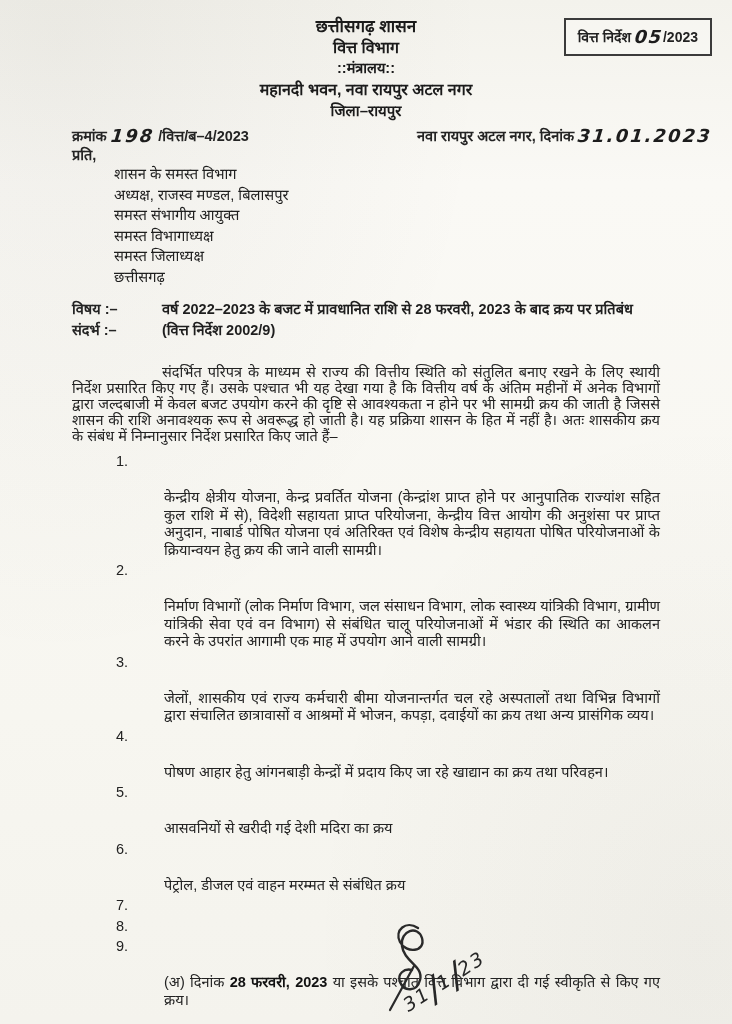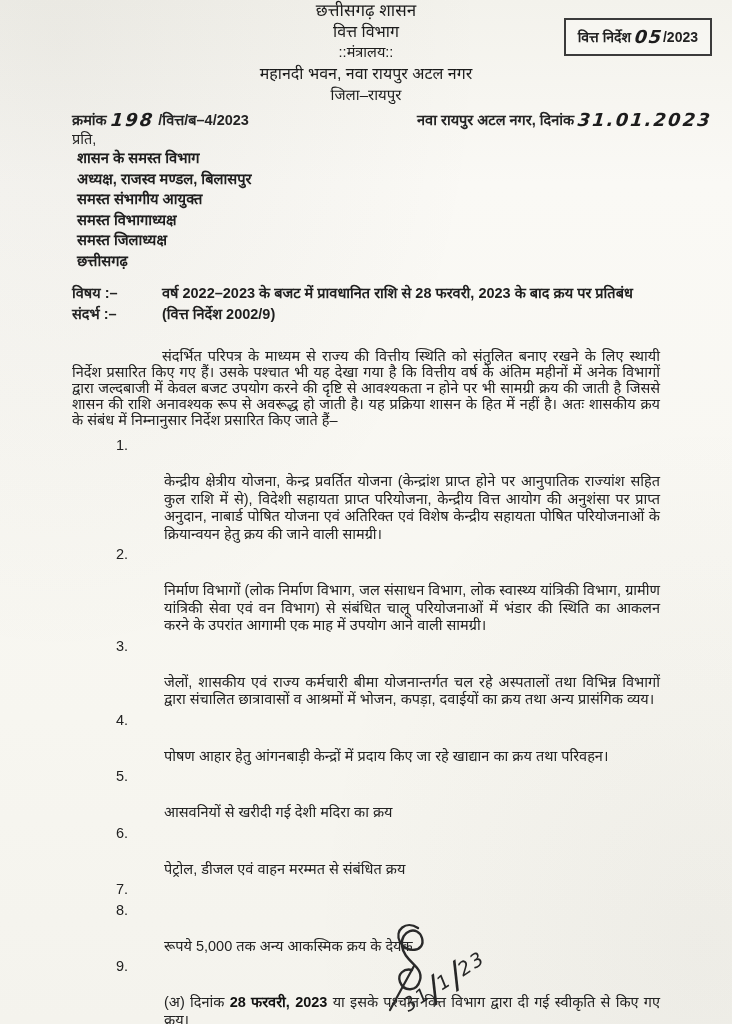--- a/index.html
+++ b/index.html
@@ -30,7 +30,7 @@
     display:inline-block;transform:skewX(-6deg);
   }
   .ref-box .hw{font-size:18px;vertical-align:-1px;}
-  .doc-header{margin-top:0;text-align:center;line-height:21px;font-weight:normal;color:#1b1b1b;}
+  .doc-header{margin-top:16px;text-align:center;line-height:21px;font-weight:bold;color:#1b1b1b;}
   .doc-header .h1{font-size:17px;}
   .doc-header .h2{font-size:16px;}
   .doc-header .h3{font-size:14.5px;}

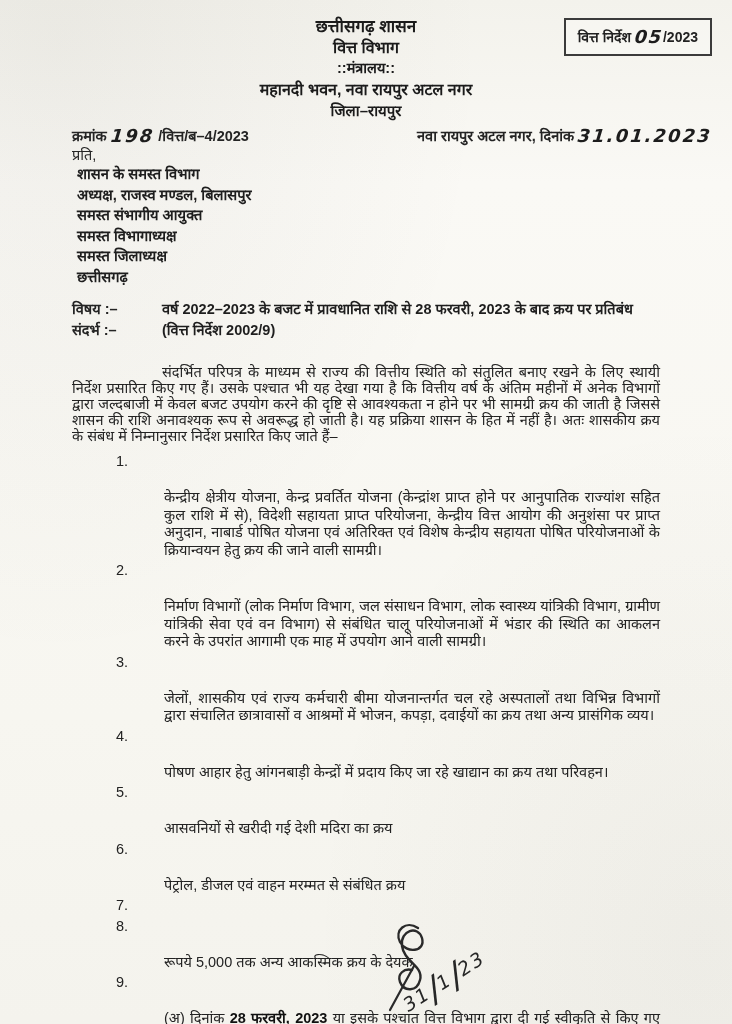--- a/index.html
+++ b/index.html
@@ -41,7 +41,7 @@
     padding:4px 20px 0 72px;font-size:14.5px;font-weight:bold;
   }
   .number-line .hw{font-size:18px;letter-spacing:2px;vertical-align:-1px;}
-  .prati{padding:0 0 0 72px;font-size:14.5px;font-weight:normal;line-height:18px;}
+  .prati{padding:0 0 0 72px;font-size:14.5px;font-weight:bold;line-height:18px;}
   .recipients{padding-left:77px;font-size:14.7px;font-weight:bold;line-height:20.5px;color:#1e1e1e;}
   .subj-row{display:flex;padding:0 72px;margin-top:13px;font-size:14.5px;line-height:19px;}
   .subj-row .lbl{width:90px;flex-shrink:0;font-weight:bold;}

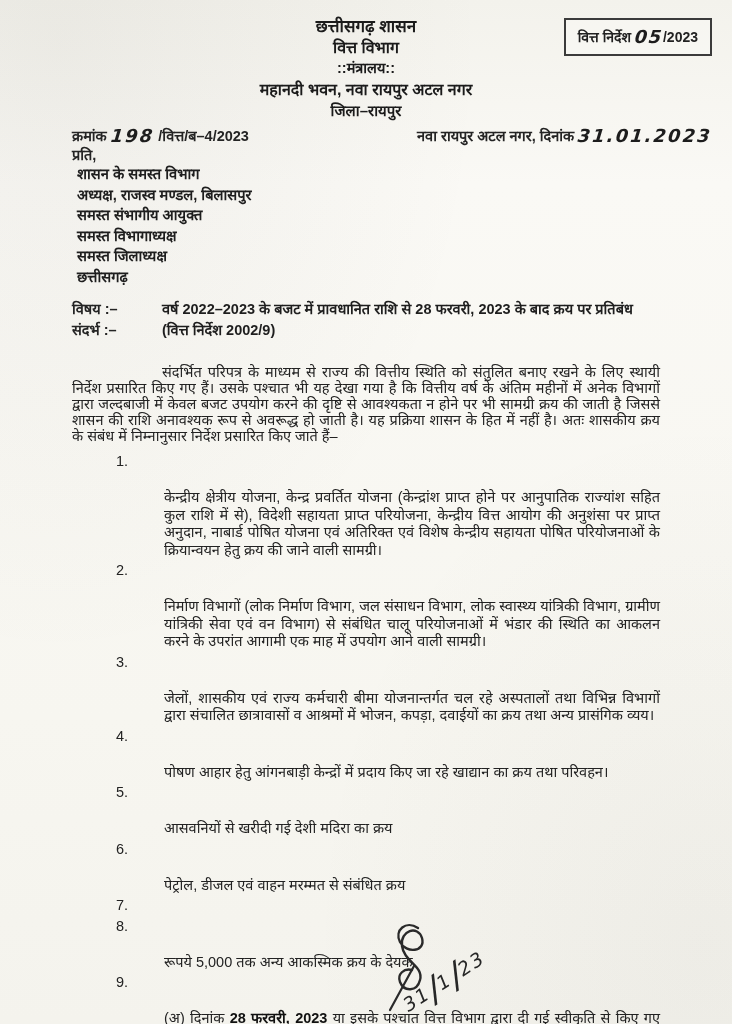--- a/index.html
+++ b/index.html
@@ -42,7 +42,7 @@
   }
   .number-line .hw{font-size:18px;letter-spacing:2px;vertical-align:-1px;}
   .prati{padding:0 0 0 72px;font-size:14.5px;font-weight:bold;line-height:18px;}
-  .recipients{padding-left:77px;font-size:14.7px;font-weight:bold;line-height:20.5px;color:#1e1e1e;}
+  .recipients{padding-left:114px;font-size:14.7px;font-weight:normal;line-height:20.5px;color:#1e1e1e;}
   .subj-row{display:flex;padding:0 72px;margin-top:13px;font-size:14.5px;line-height:19px;}
   .subj-row .lbl{width:90px;flex-shrink:0;font-weight:bold;}
   .subj-row .val{flex:1;font-weight:bold;color:#1e1e1e;max-width:480px;}

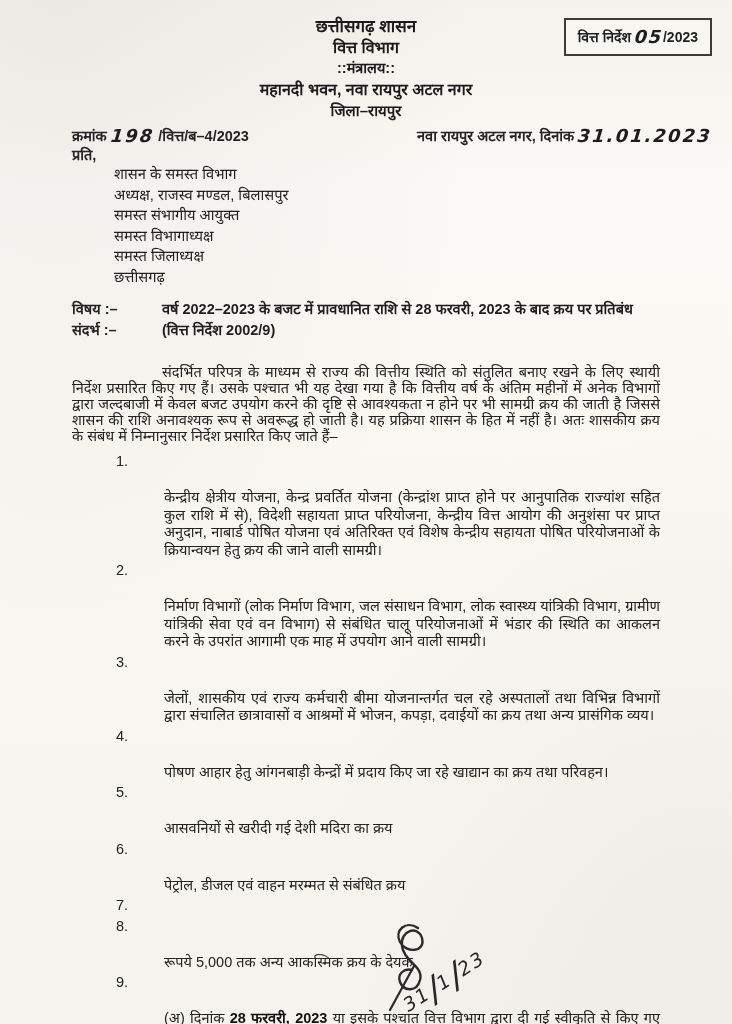--- a/index.html
+++ b/index.html
@@ -155,7 +155,6 @@
     </div>
     <div class="doc-item">
       <span class="num">8.</span>
-      <span class="txt">रूपये 5,000 तक अन्य आकस्मिक क्रय के देयक</span>
     </div>
     <div class="doc-item">
       <span class="num">9.</span>

